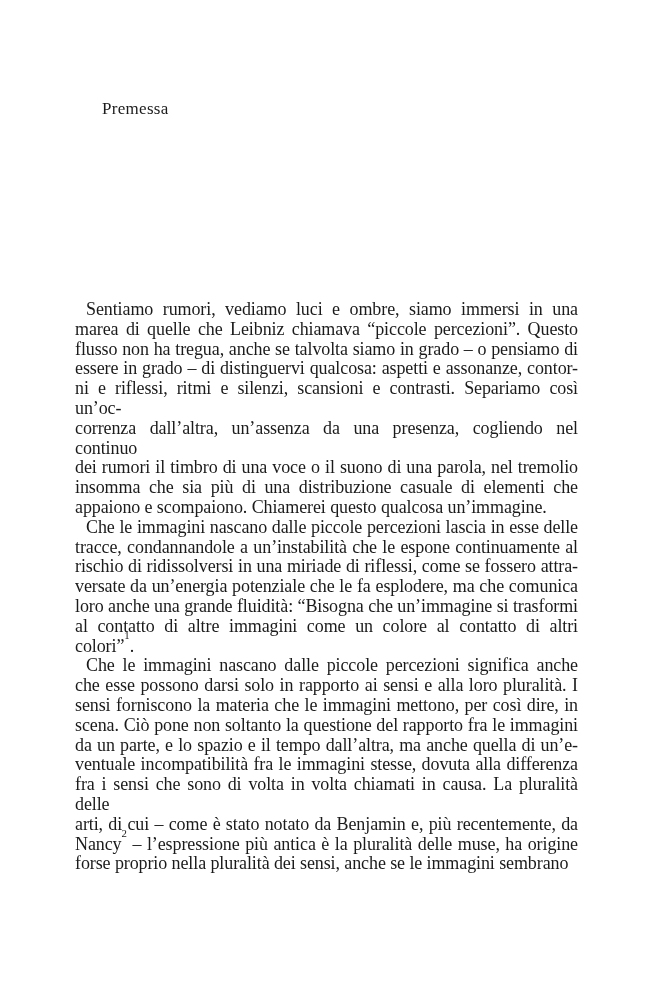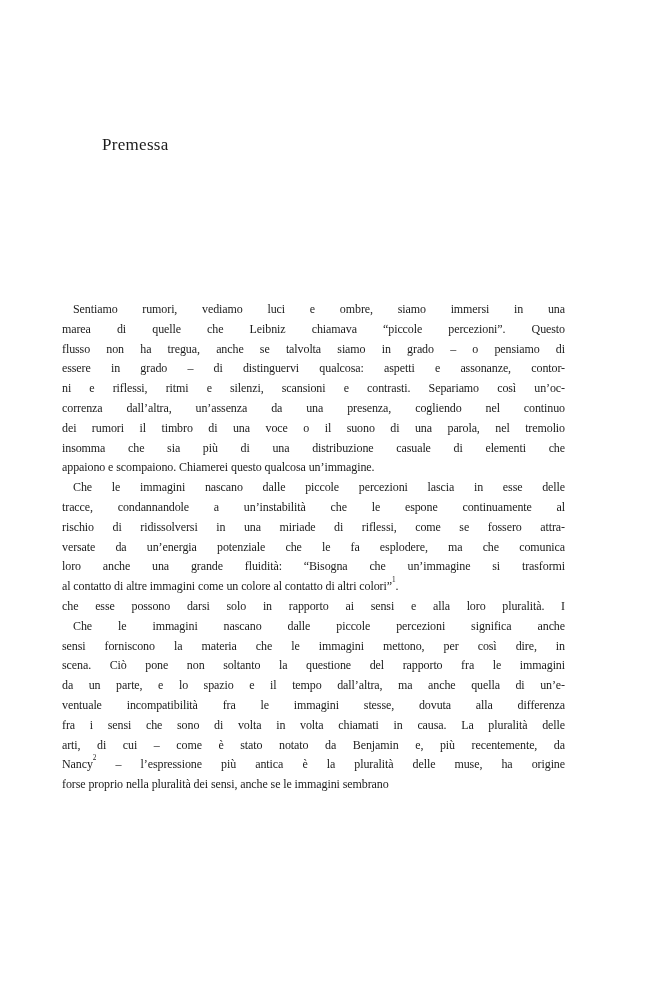--- a/index.html
+++ b/index.html
@@ -21,7 +21,6 @@
     font-size: 17px;
     line-height: 22px;
     letter-spacing: 0.3px;
-    margin-top: 36px;
   }
   .body-text {
     position: absolute;

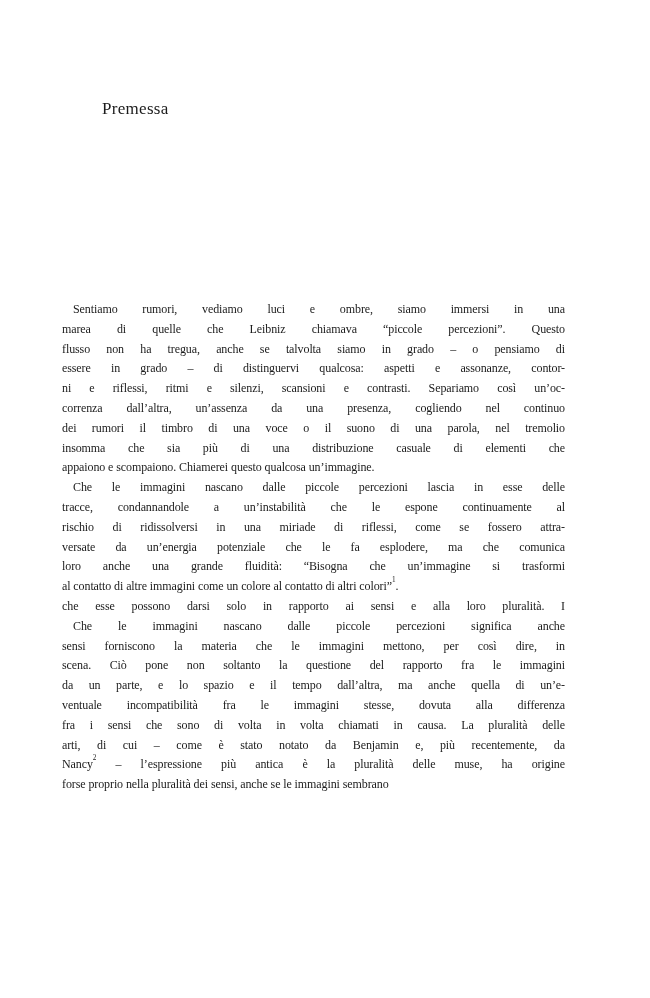--- a/index.html
+++ b/index.html
@@ -24,9 +24,9 @@
   }
   .body-text {
     position: absolute;
-    left: 62px; top: 300px;
+    left: 75px; top: 300px;
     width: 503px;
-    font-size: 12px;
+    font-size: 18px;
     line-height: 19.8px;
     letter-spacing: -0.1px;
   }

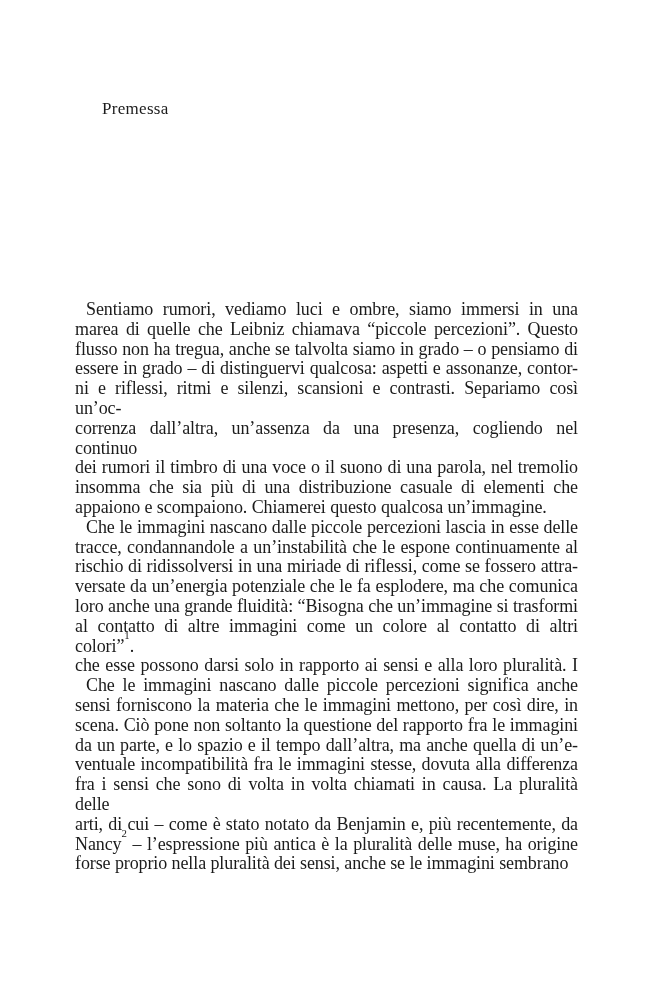--- a/index.html
+++ b/index.html
@@ -81,8 +81,8 @@
         <div class="line last">al contatto di altre immagini come un colore al contatto di altri colori”<sup>1</sup>.</div>
       </div>
       <div>
+        <div class="line first">Che le immagini nascano dalle piccole percezioni significa anche</div>
         <div class="line">che esse possono darsi solo in rapporto ai sensi e alla loro pluralità. I</div>
-        <div class="line first">Che le immagini nascano dalle piccole percezioni significa anche</div>
         <div class="line">sensi forniscono la materia che le immagini mettono, per così dire, in</div>
         <div class="line">scena. Ciò pone non soltanto la questione del rapporto fra le immagini</div>
         <div class="line">da un parte, e lo spazio e il tempo dall’altra, ma anche quella di un’e-</div>

